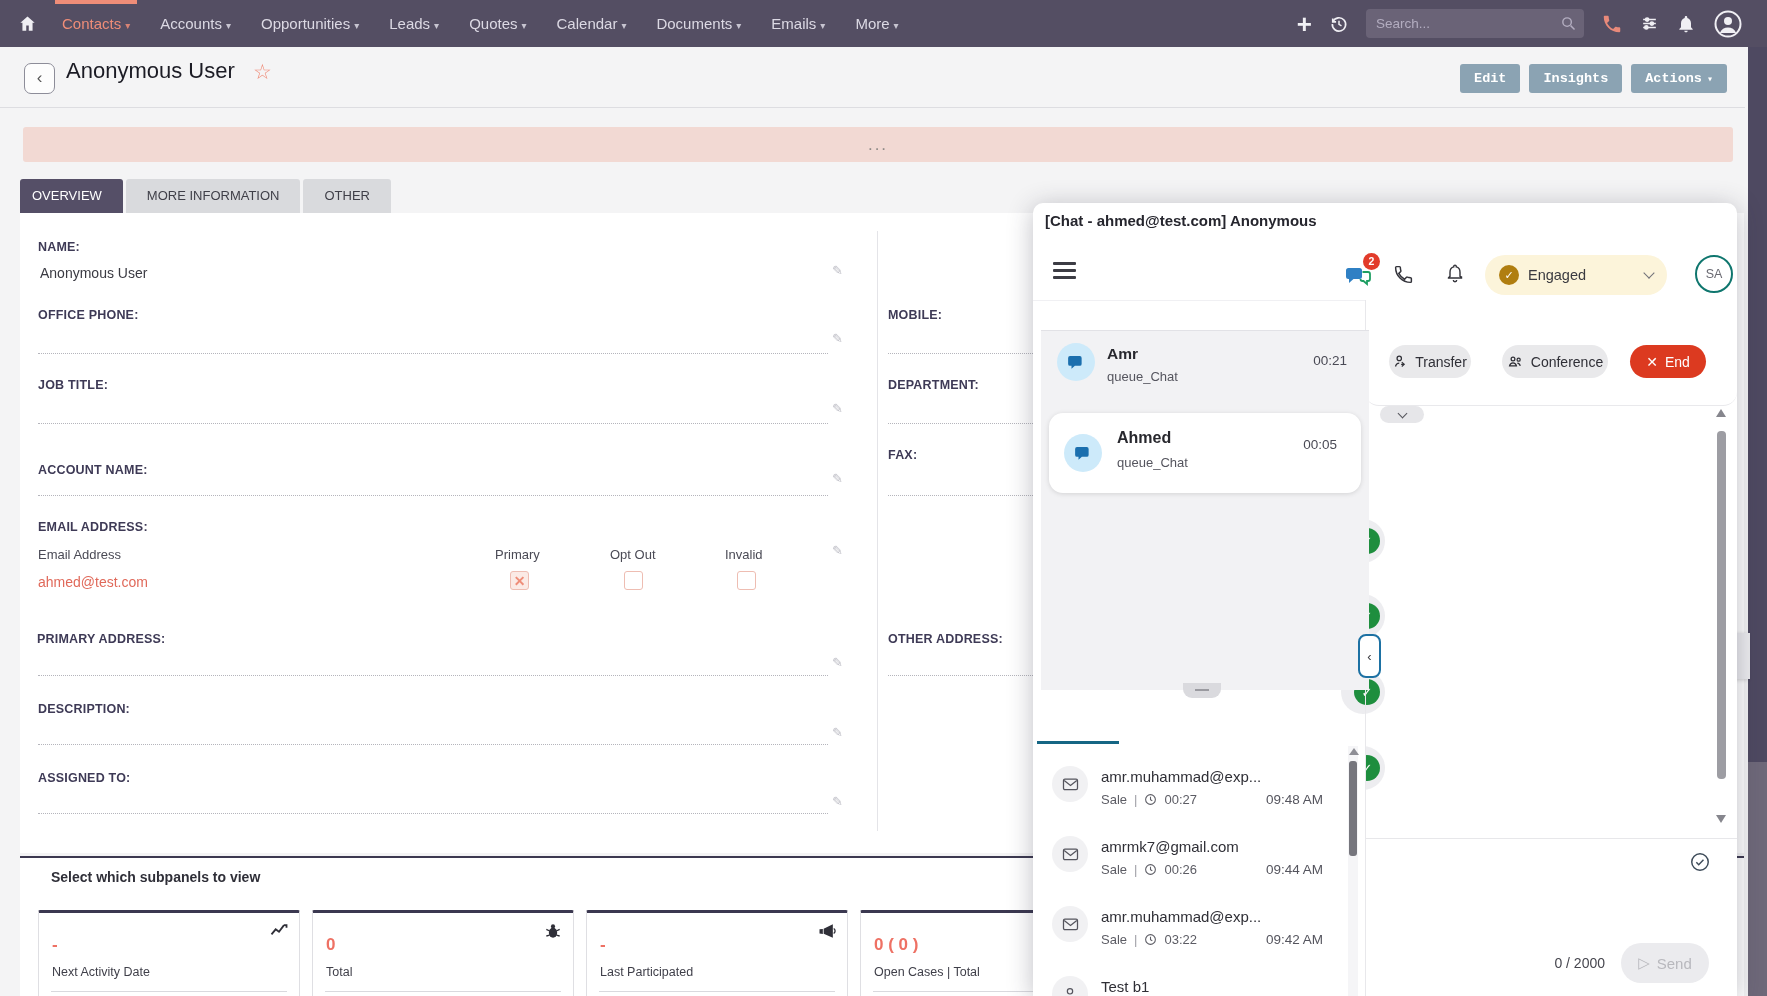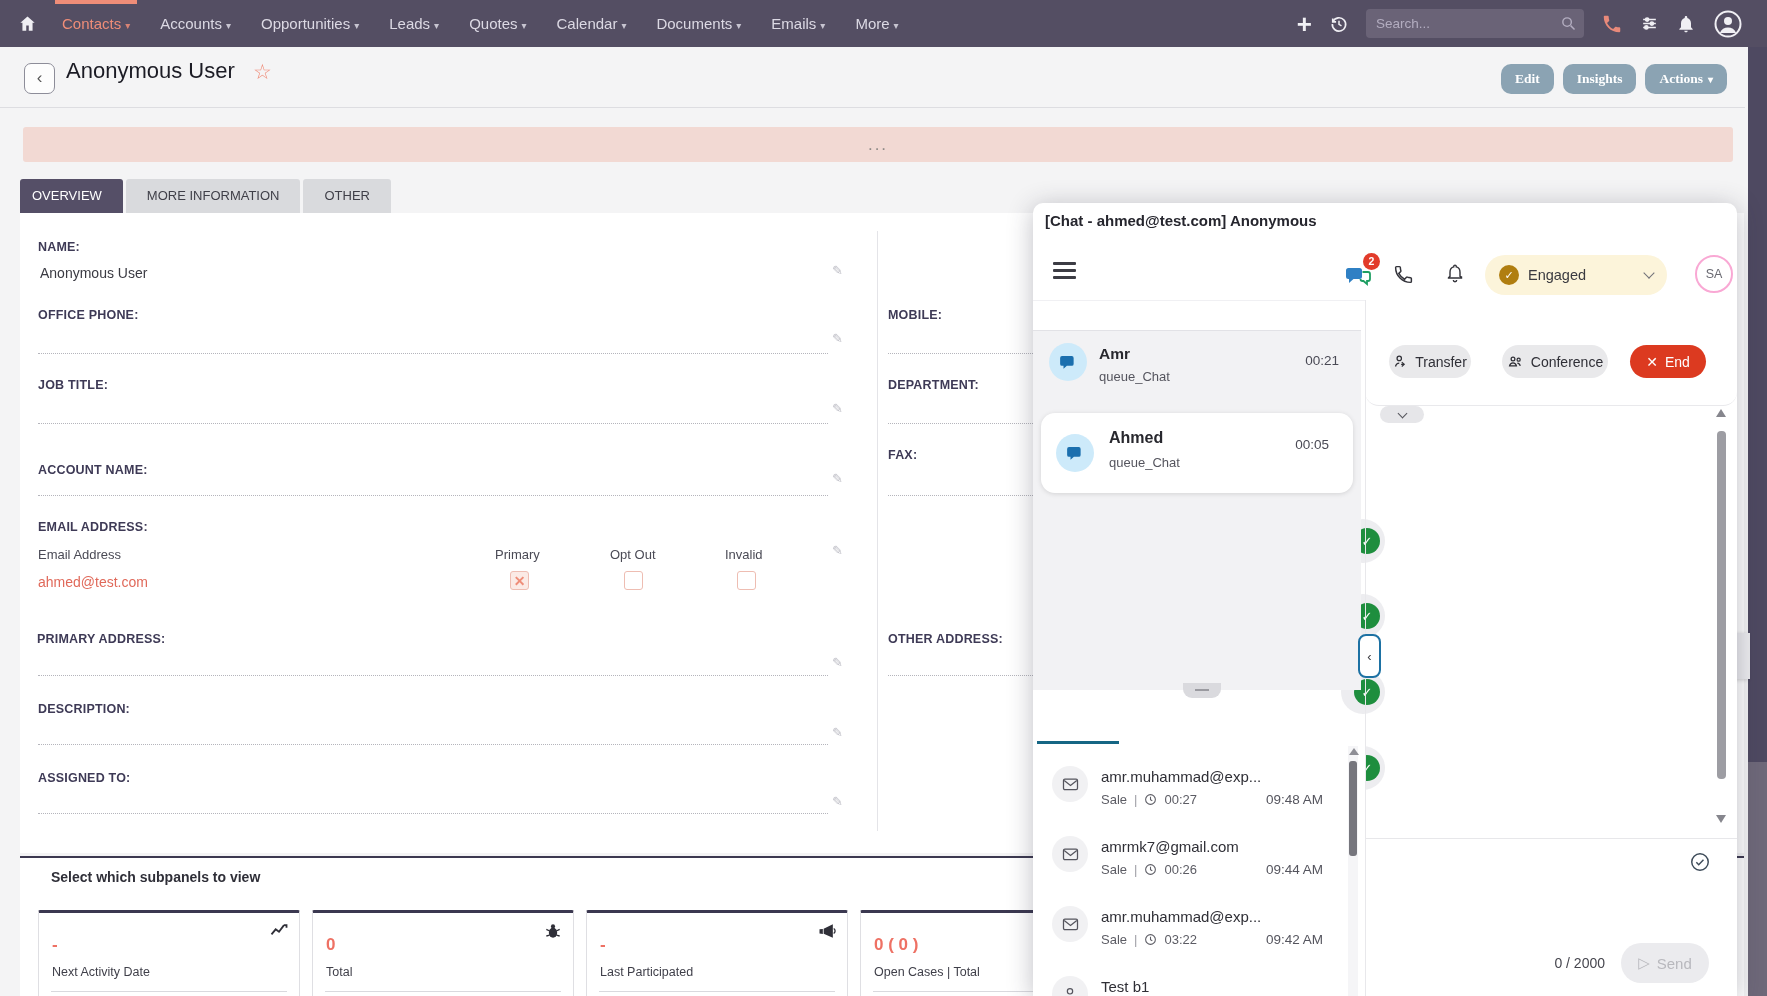--- a/index.html
+++ b/index.html
@@ -26,7 +26,7 @@
   .page-title { position:absolute; left:66px; top:58px; font-size:22px; color:#1b1b24; }
   .fav-star { position:absolute; left:253px; top:60px; font-size:21px; color:#ef8d7a; cursor:pointer; }
   .hdr-buttons { position:absolute; right:40px; top:64px; display:flex; gap:9px; }
-  .hbtn { background:#8ba3b3; color:#fff; font-size:13.5px; font-weight:bold; padding:7px 14px; border:none; border-radius:10px; cursor:pointer; font-family:Liberation Serif, serif; }
+  .hbtn { background:#8ba3b3; color:#fff; font-size:13.5px; font-weight:bold; padding:7px 14px; border:none; border-radius:3px; cursor:pointer; font-family:Liberation Mono, monospace; }
   .hbtn .caret { font-size:10px; margin-left:5px; }
   .hdr-line { position:absolute; left:0; top:107px; width:1745px; height:1px; background:#dddde1; }
 

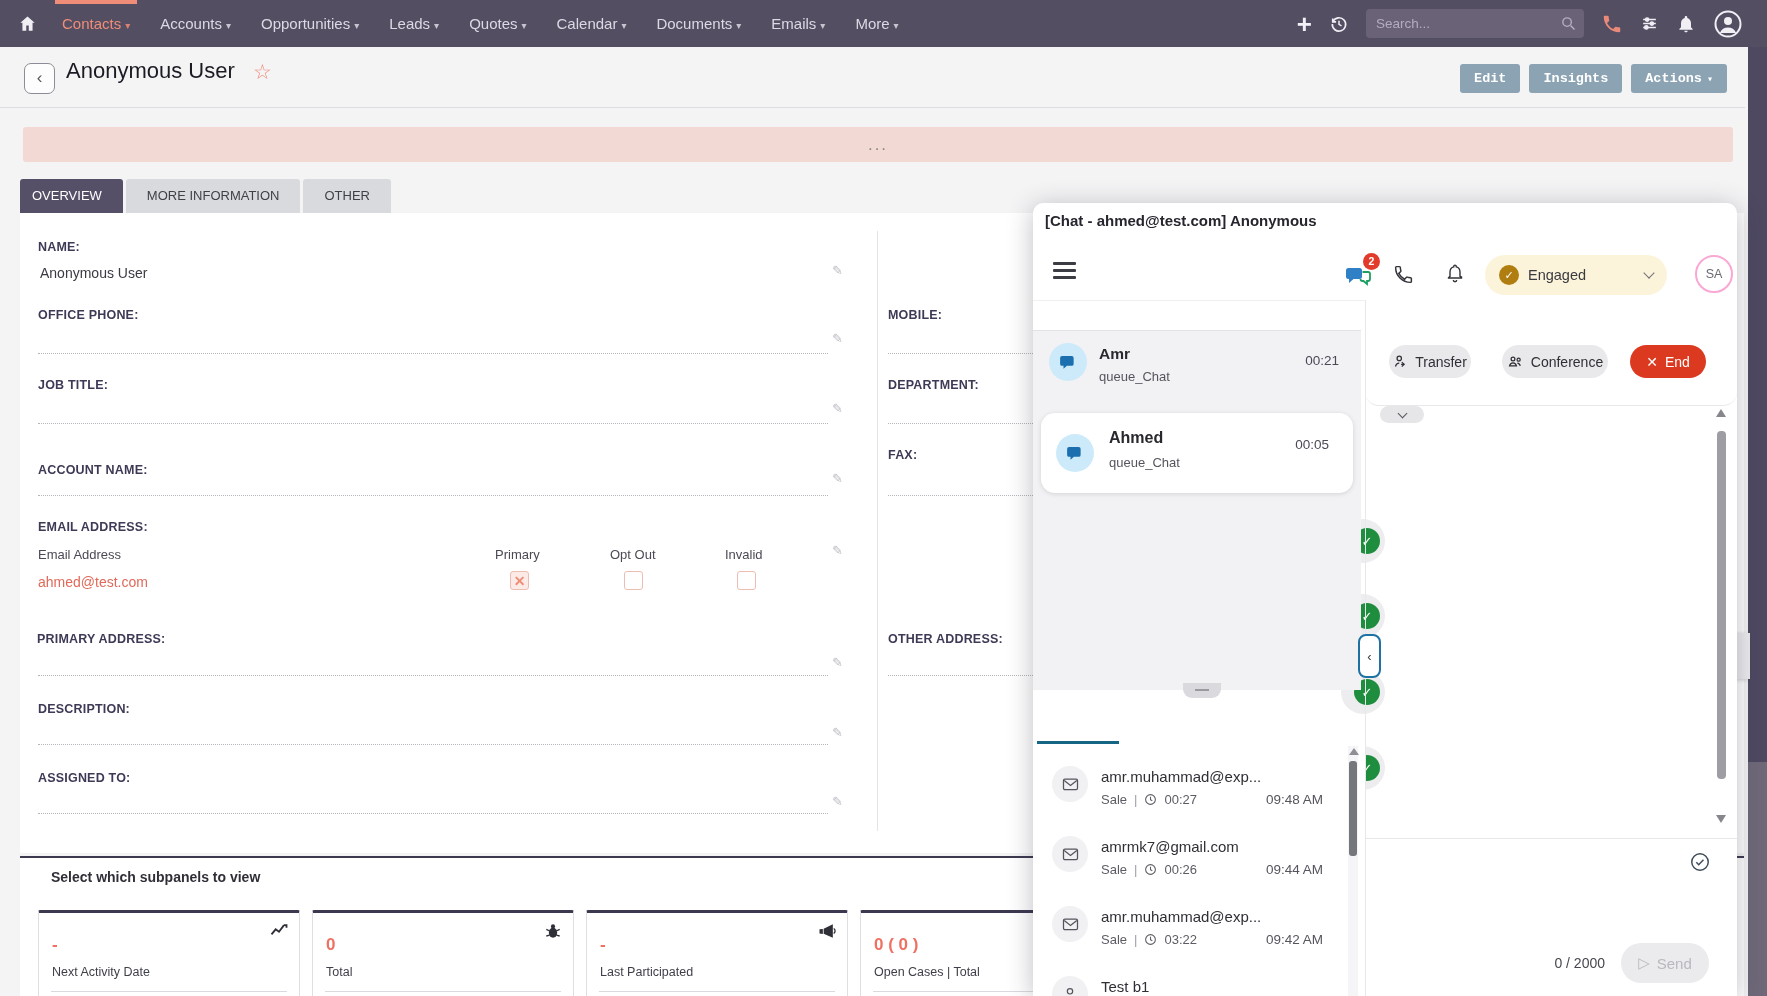--- a/index.html
+++ b/index.html
@@ -80,7 +80,7 @@
   .engaged .amber { width:20px; height:20px; border-radius:50%; background:#b07e10; color:#fff; font-size:11px; display:flex; align-items:center; justify-content:center; }
   .engaged .elabel { font-size:14.5px; color:#3a3a40; flex:1; }
   .chev-down { width:8px; height:8px; border-right:1.6px solid #707078; border-bottom:1.6px solid #707078; transform:rotate(45deg); margin-top:-4px; }
-  .sa-avatar { position:absolute; left:662px; top:52px; width:38px; height:38px; border:2px solid #f9a8d4; border-radius:50%; background:#fff; color:#6a6a72; font-size:12.5px; display:flex; align-items:center; justify-content:center; cursor:pointer; }
+  .sa-avatar { position:absolute; left:662px; top:52px; width:38px; height:38px; border:2px solid #0f766e; border-radius:50%; background:#fff; color:#6a6a72; font-size:12.5px; display:flex; align-items:center; justify-content:center; cursor:pointer; }
 
   .vert-div { position:absolute; left:332px; top:97px; width:1px; height:696px; background:#e8e8eb; z-index:2; }
 

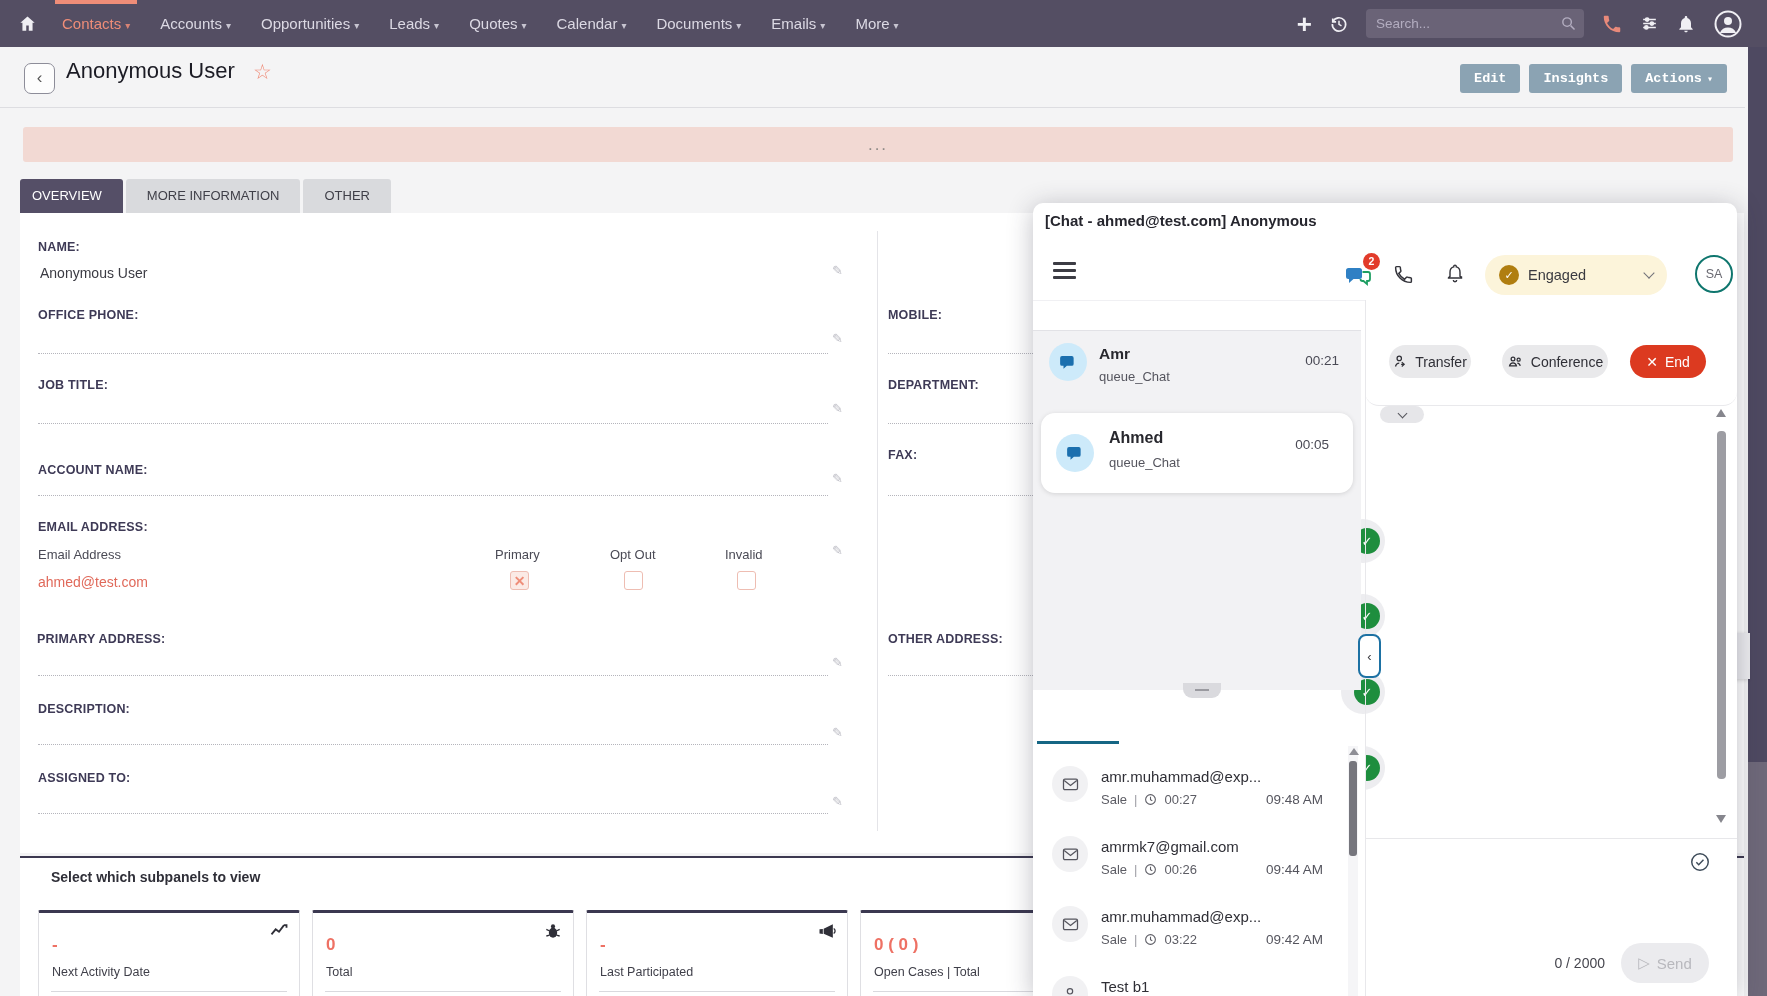--- a/index.html
+++ b/index.html
@@ -85,7 +85,7 @@
   .vert-div { position:absolute; left:332px; top:97px; width:1px; height:696px; background:#e8e8eb; z-index:2; }
 
   
-  .sessions { position:absolute; left:0; top:127px; width:328px; height:360px; background:#f2f2f4; border-top:1px solid #e2e2e6; z-index:2;text-decoration:underline; }
+  .sessions { position:absolute; left:8px; top:127px; width:328px; height:360px; background:#f2f2f4; border-top:1px solid #e2e2e6; z-index:2;text-decoration:underline; }
   .sess-row { position:absolute; left:0px; top:4px; width:328px; height:74px; cursor:pointer; }
   .sess-card { position:absolute; left:8px; top:82px; width:312px; height:80px; background:#fff; border-radius:14px; box-shadow:0 1px 5px rgba(0,0,0,.13); cursor:pointer; }
   .chat-av { position:absolute; width:38px; height:38px; border-radius:50%; background:#cdeafa; display:flex; align-items:center; justify-content:center; }

